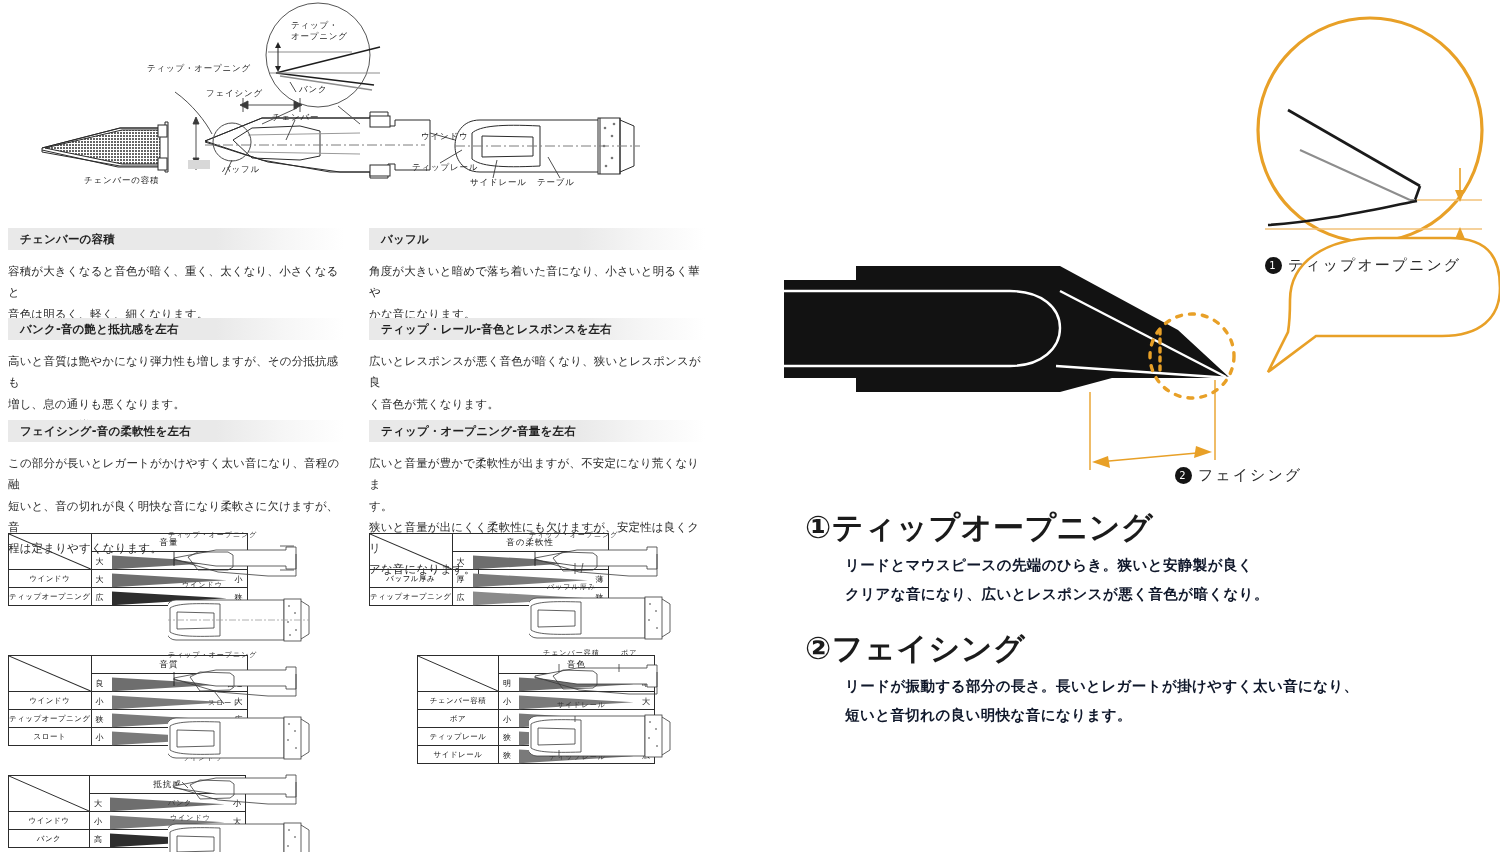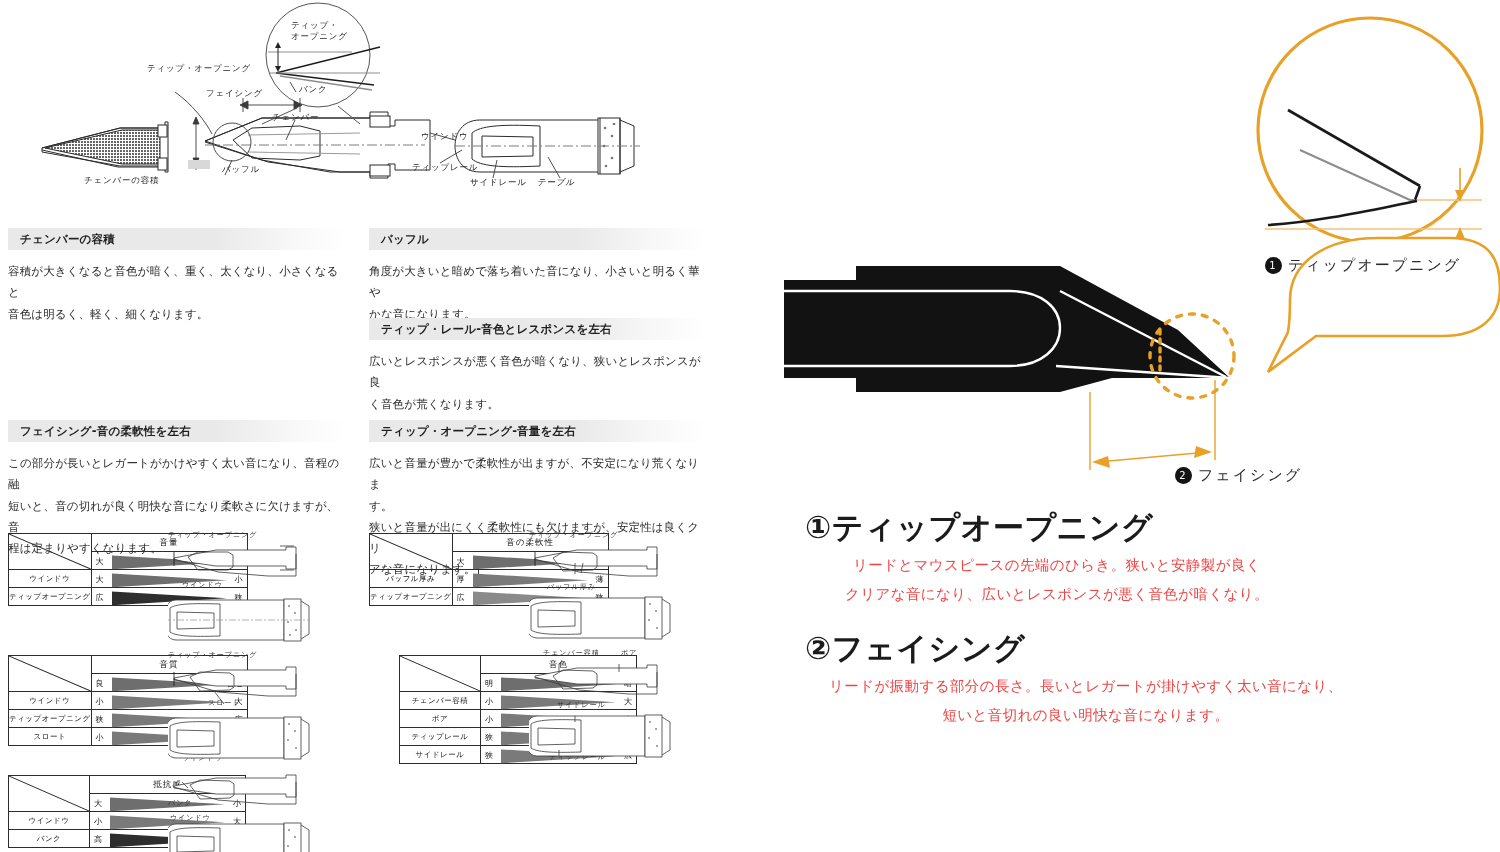--- a/index.html
+++ b/index.html
@@ -167,7 +167,7 @@
     <span class="dlabel" style="left:421px;top:131px;">ウインドウ</span>
     <span class="dlabel" style="left:412px;top:162px;">ティップレール</span>
     <span class="dlabel" style="left:470px;top:177px;">サイドレール</span>
-    <span class="dlabel" style="left:537px;top:177px;font-style:italic;">テーブル</span>
+    <span class="dlabel" style="left:537px;top:177px;">テーブル</span>
     <span class="dlabel" style="left:84px;top:175px;">チェンバーの容積</span>
     <span class="abs" style="left:188px;top:160px;width:22px;height:9px;background:#d8d8d8;"></span>
   </div>

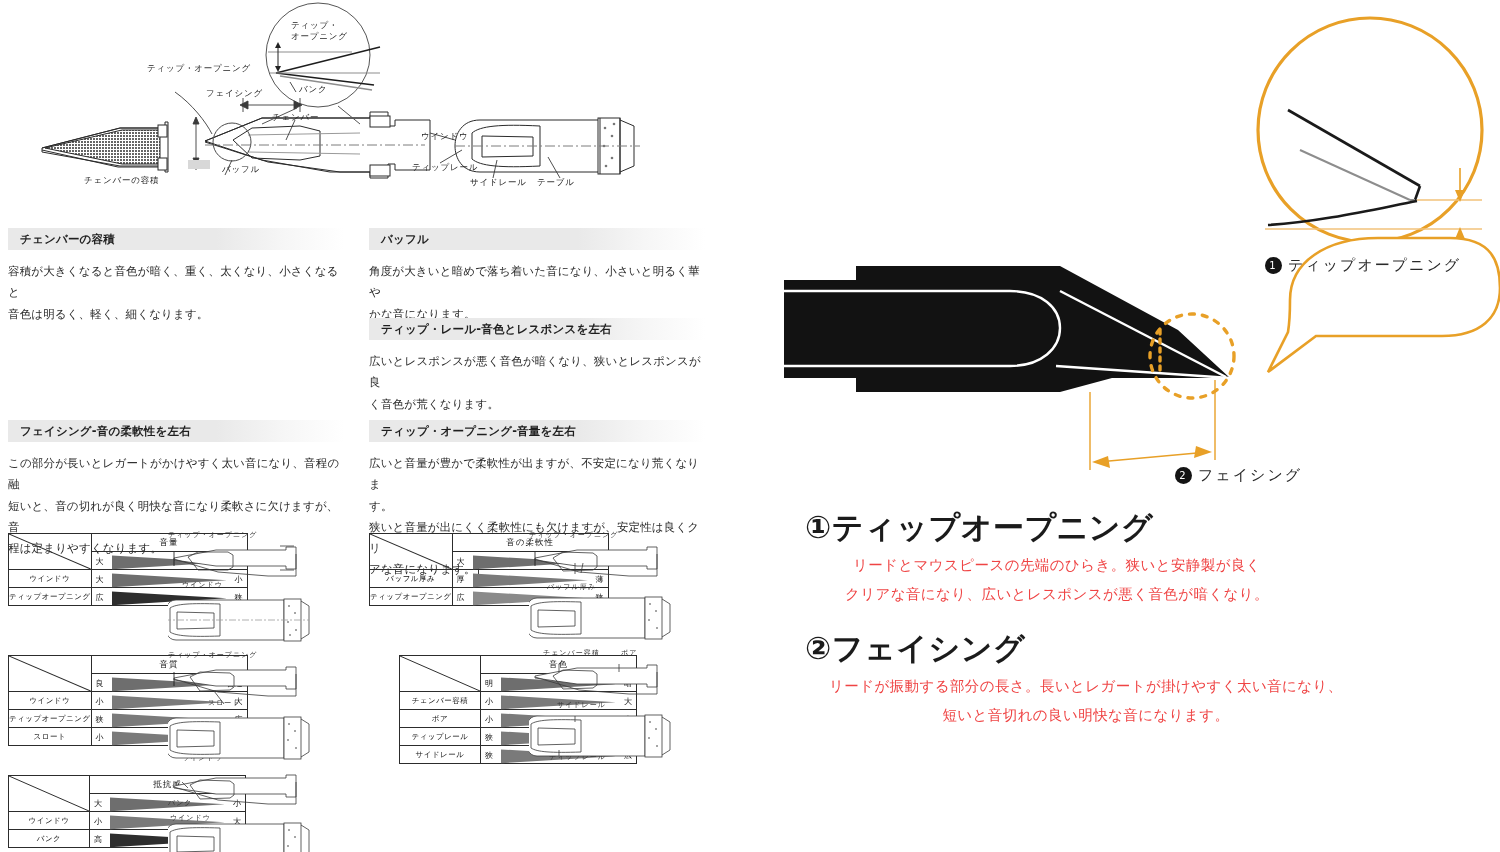--- a/index.html
+++ b/index.html
@@ -188,6 +188,14 @@
     </div>
   </div>
 
+  <div class="sect" style="left:8px;top:318px;">
+    <div class="sect-head">バンク-音の艶と抵抗感を左右</div>
+    <div class="sect-body">
+      <span class="ln">高いと音質は艶やかになり弾力性も増しますが、その分抵抗感も</span>
+      <span class="ln">増し、息の通りも悪くなります。</span>
+      <span class="ln">低ければその逆の結果になります。</span>
+    </div>
+  </div>
 
   <div class="sect" style="left:369px;top:318px;">
     <div class="sect-head">ティップ・レール-音色とレスポンスを左右</div>

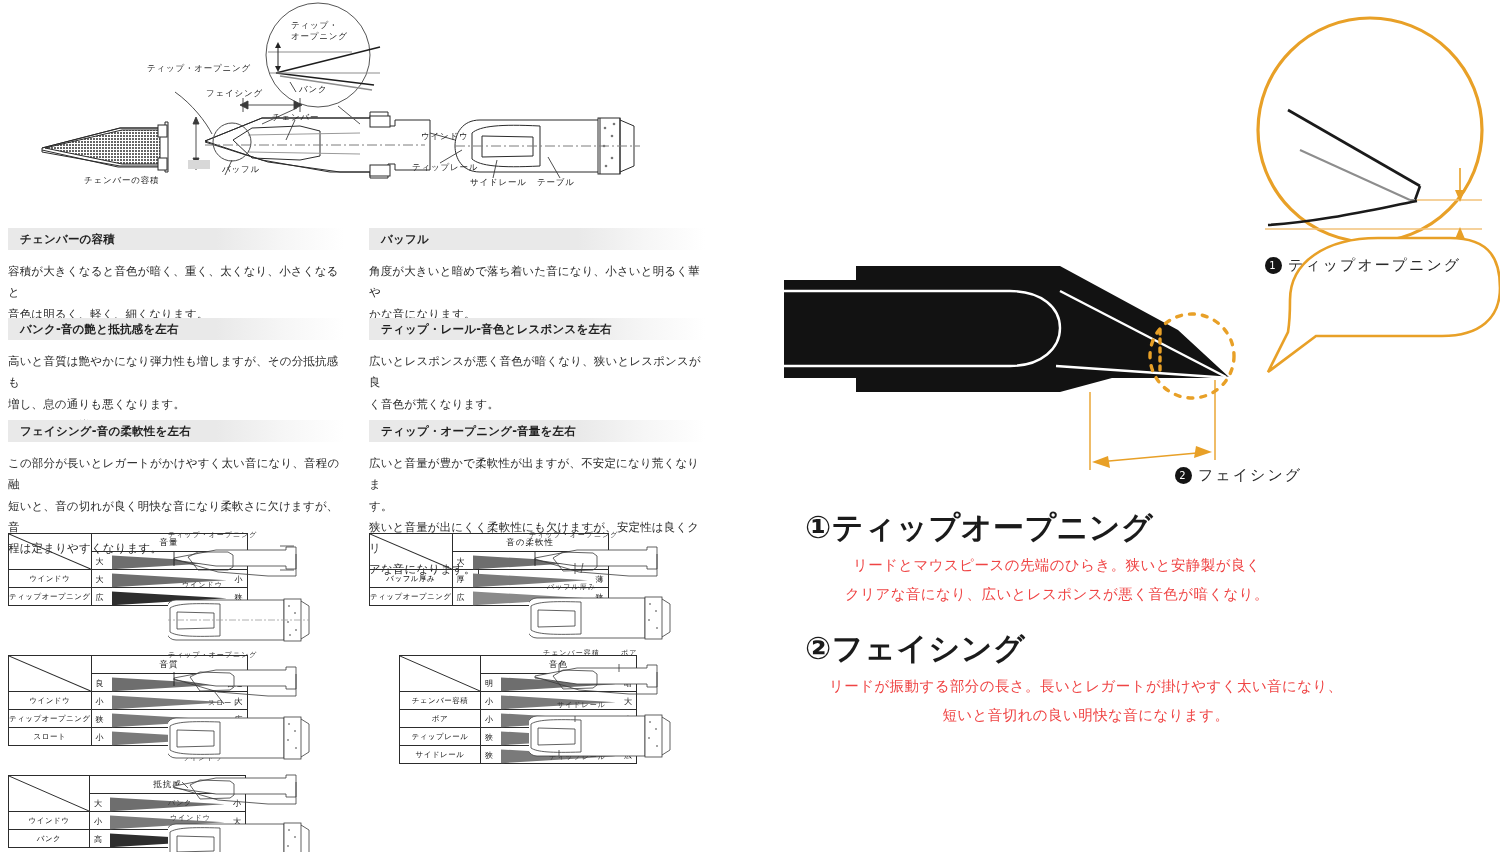--- a/index.html
+++ b/index.html
@@ -61,8 +61,8 @@
     font-size:31px;white-space:nowrap;
   }
   .rt-body{
-    position:absolute;font-weight:normal;color:#ef4444;font-size:14.5px;
-    line-height:2.0;letter-spacing:.4px;white-space:nowrap;text-align:center;
+    position:absolute;font-weight:bold;color:#0f172a;font-size:14.5px;
+    line-height:2.0;letter-spacing:.4px;white-space:nowrap;
   }
   .callout-txt{
     position:absolute;font-size:15px;color:#2a2a2a;letter-spacing:2px;

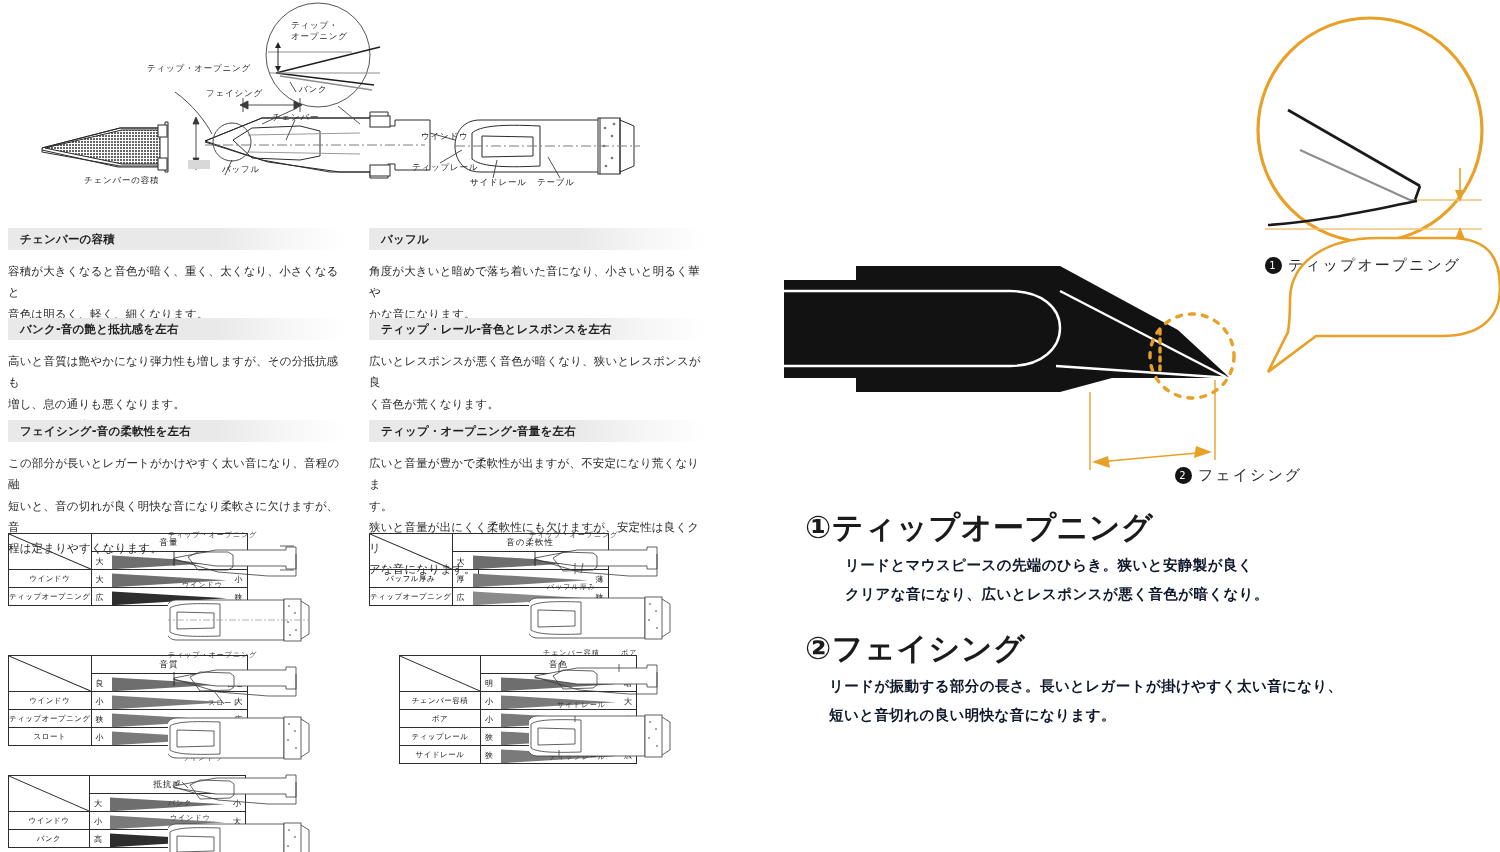--- a/index.html
+++ b/index.html
@@ -508,7 +508,7 @@
     </svg>
   </div>
 
-  <div class="cmp" style="left:363px;top:655px;padding-left:36px;">
+  <div class="cmp" style="left:381px;top:655px;padding-left:36px;">
     <table class="cmp-t">
       <tbody>
           <tr>

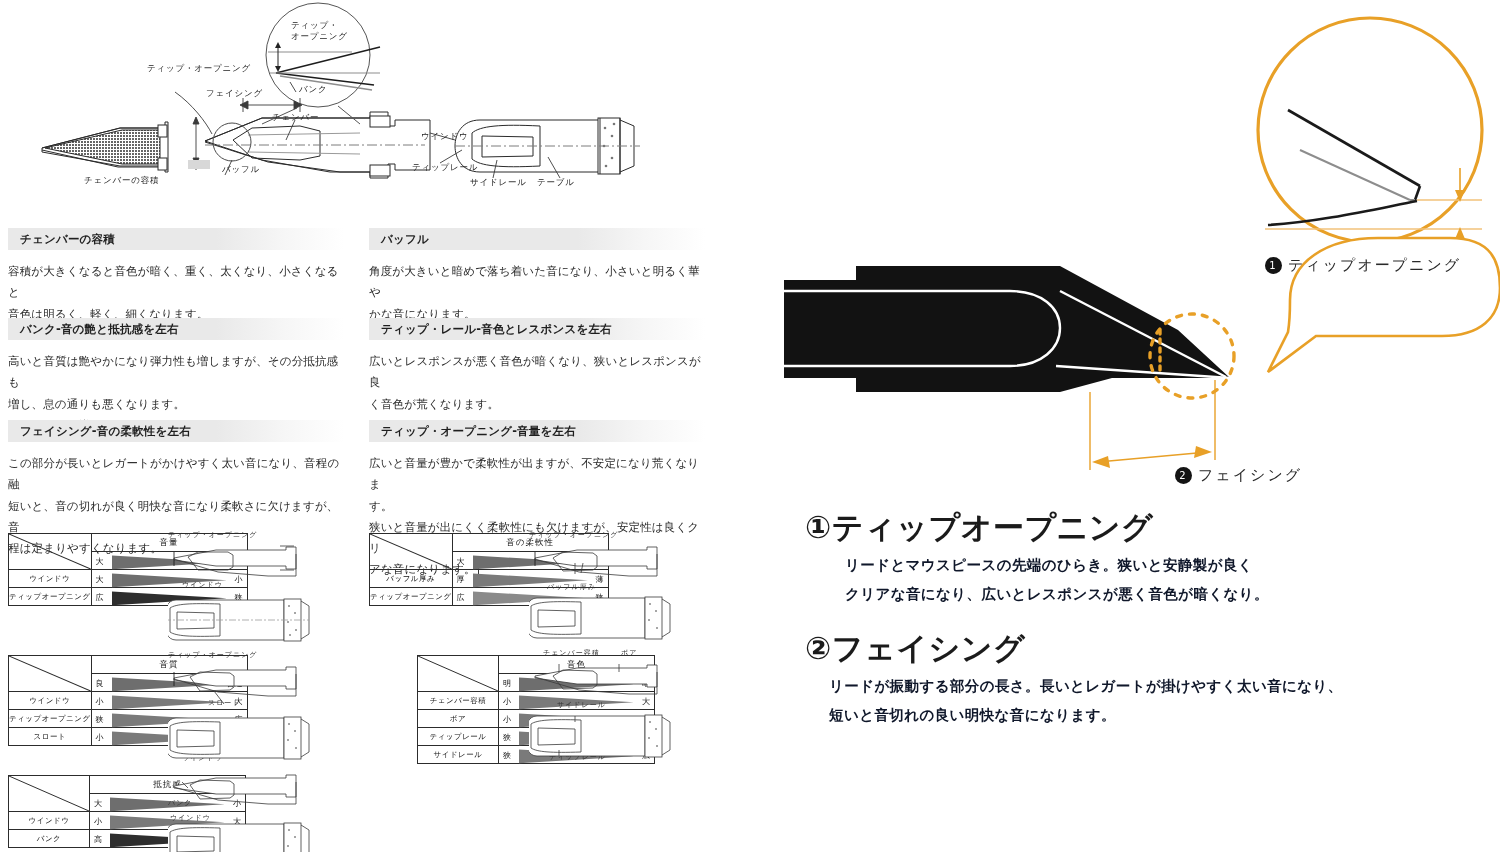--- a/index.html
+++ b/index.html
@@ -653,7 +653,7 @@
   </div>
 
   <div class="rt-head" style="left:45px;top:628px;"><span>②</span><span>フェイシング</span></div>
-  <div class="rt-body" style="left:69px;top:672px;">
+  <div class="rt-body" style="left:85px;top:672px;">
     <div>リードが振動する部分の長さ。長いとレガートが掛けやすく太い音になり、</div>
     <div>短いと音切れの良い明快な音になります。</div>
   </div>

